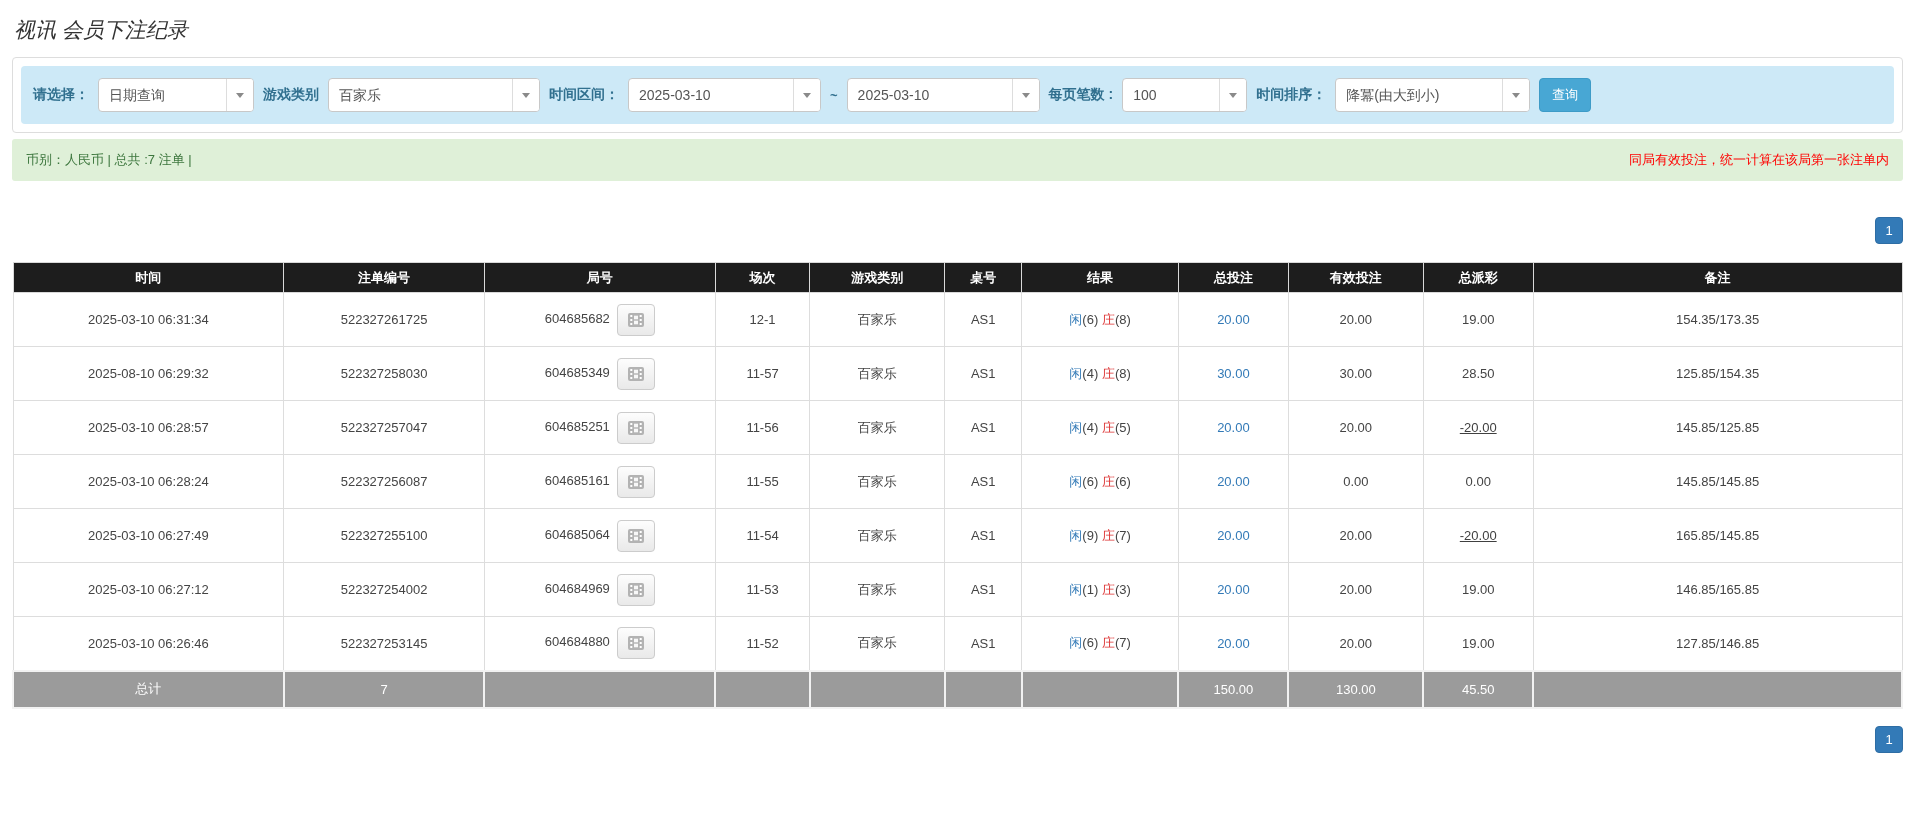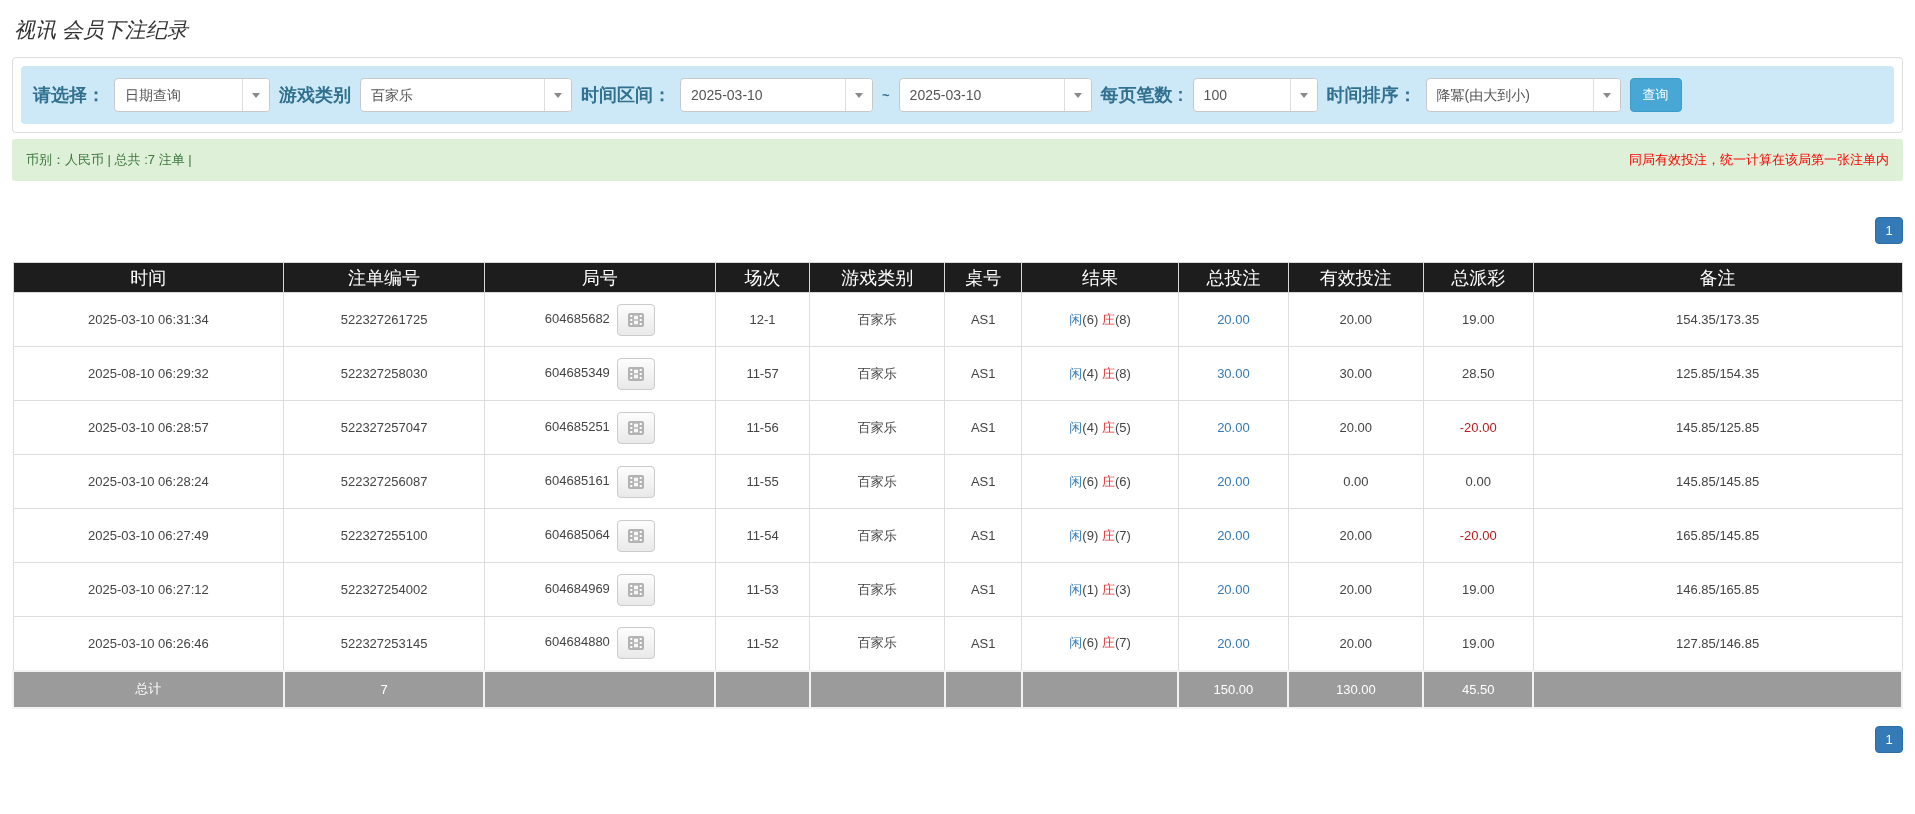--- a/index.html
+++ b/index.html
@@ -27,7 +27,7 @@
     height:58px; display:flex; align-items:center;
     padding:0 12px; gap:9px; white-space:nowrap;
   }
-  .flabel { font-weight:bold; color:#31708f; font-size:18px; }
+  .flabel { font-weight:bold; color:#31708f; font-size:14px; }
   .tilde { color:#31708f; font-weight:bold; }
   .select {
     display:flex; align-items:stretch; background:#fff;

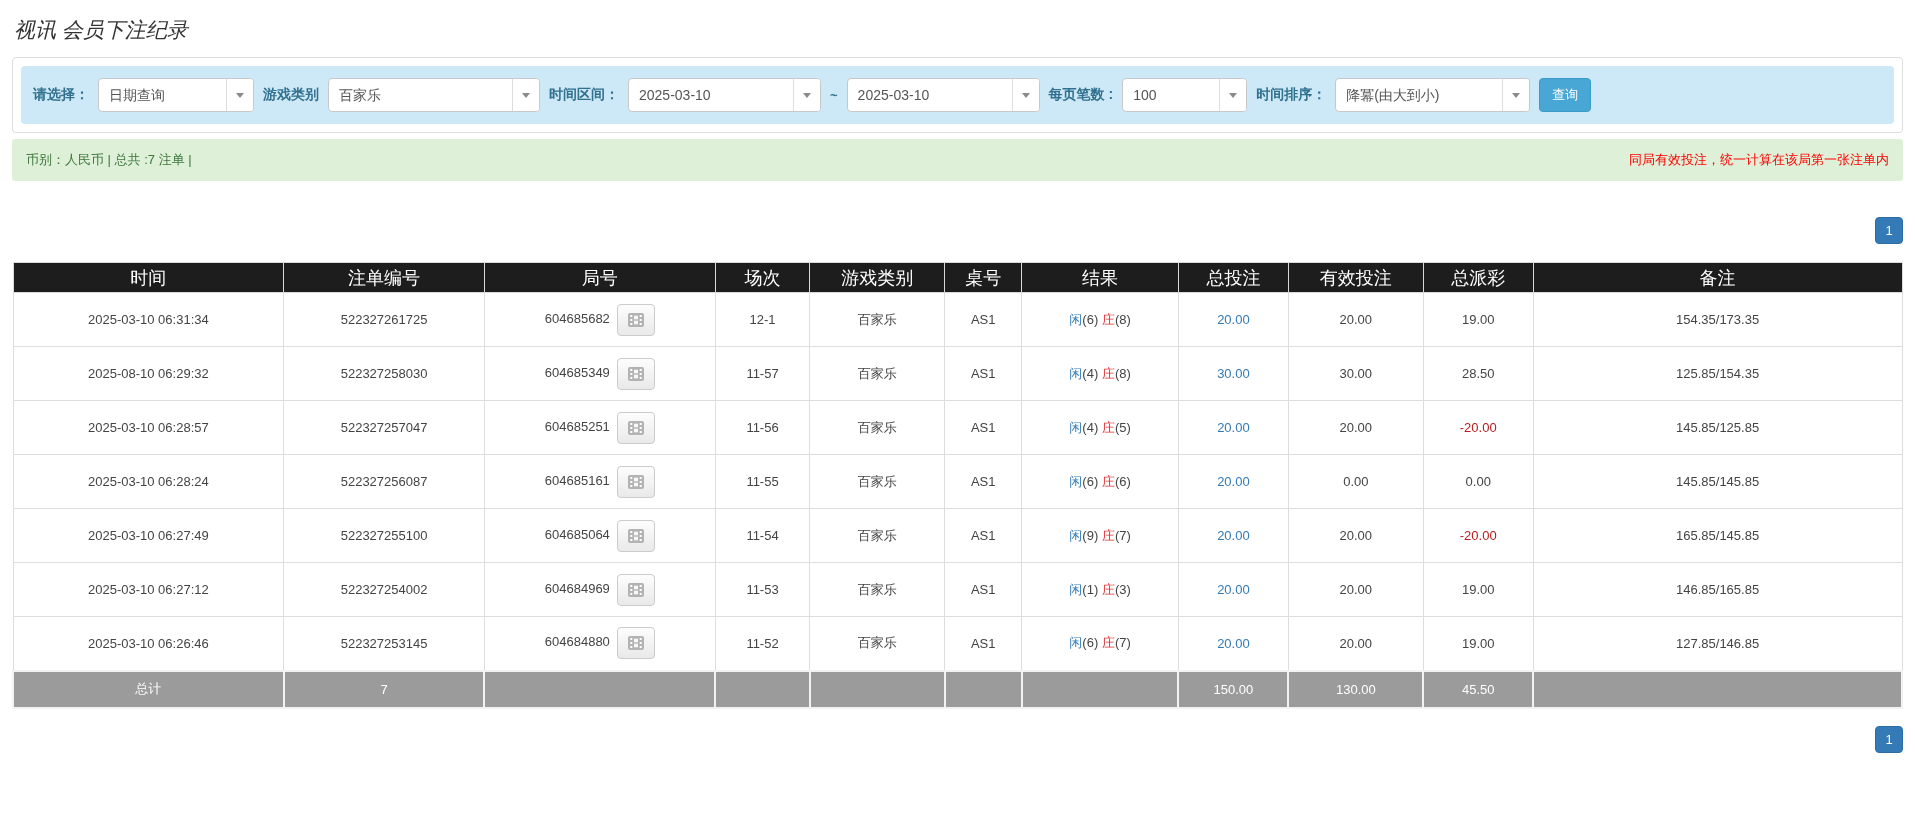--- a/index.html
+++ b/index.html
@@ -79,9 +79,9 @@
     font-size:13px;
   }
   table.records th {
-    background:#1d1d1d; color:#fff; font-weight:normal;
+    background:#1d1d1d; color:#fff; font-weight:bold;
     height:30px; border:1px solid #d9d9d9; text-align:center;
-    font-size:18px;
+    font-size:13px;
   }
   table.records td {
     border:1px solid #ddd; height:54px; text-align:center;

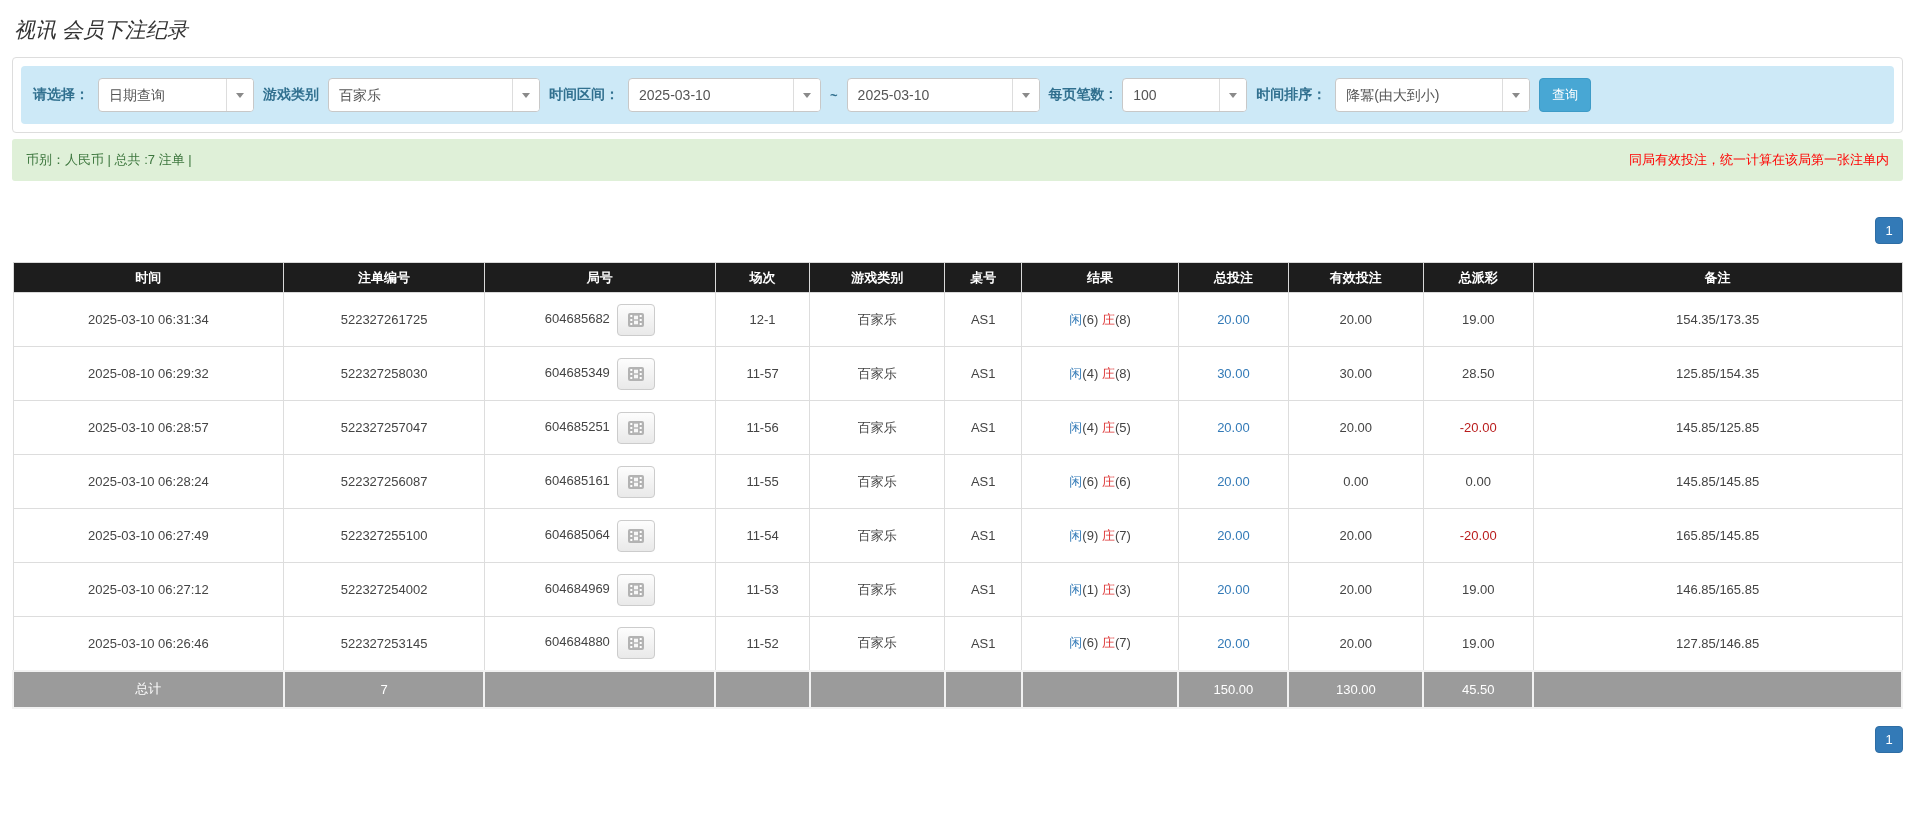--- a/index.html
+++ b/index.html
@@ -95,7 +95,7 @@
   .player { color:#337ab7; }
   .banker { color:#dd3333; }
   .score { color:#444; }
-  .neg { color:#b91c1c; }
+  .neg { color:#404040;text-decoration:underline; }
   .video-btn {
     display:inline-flex; align-items:center; justify-content:center;
     width:38px; height:32px; border:1px solid #ccc; border-radius:4px;

